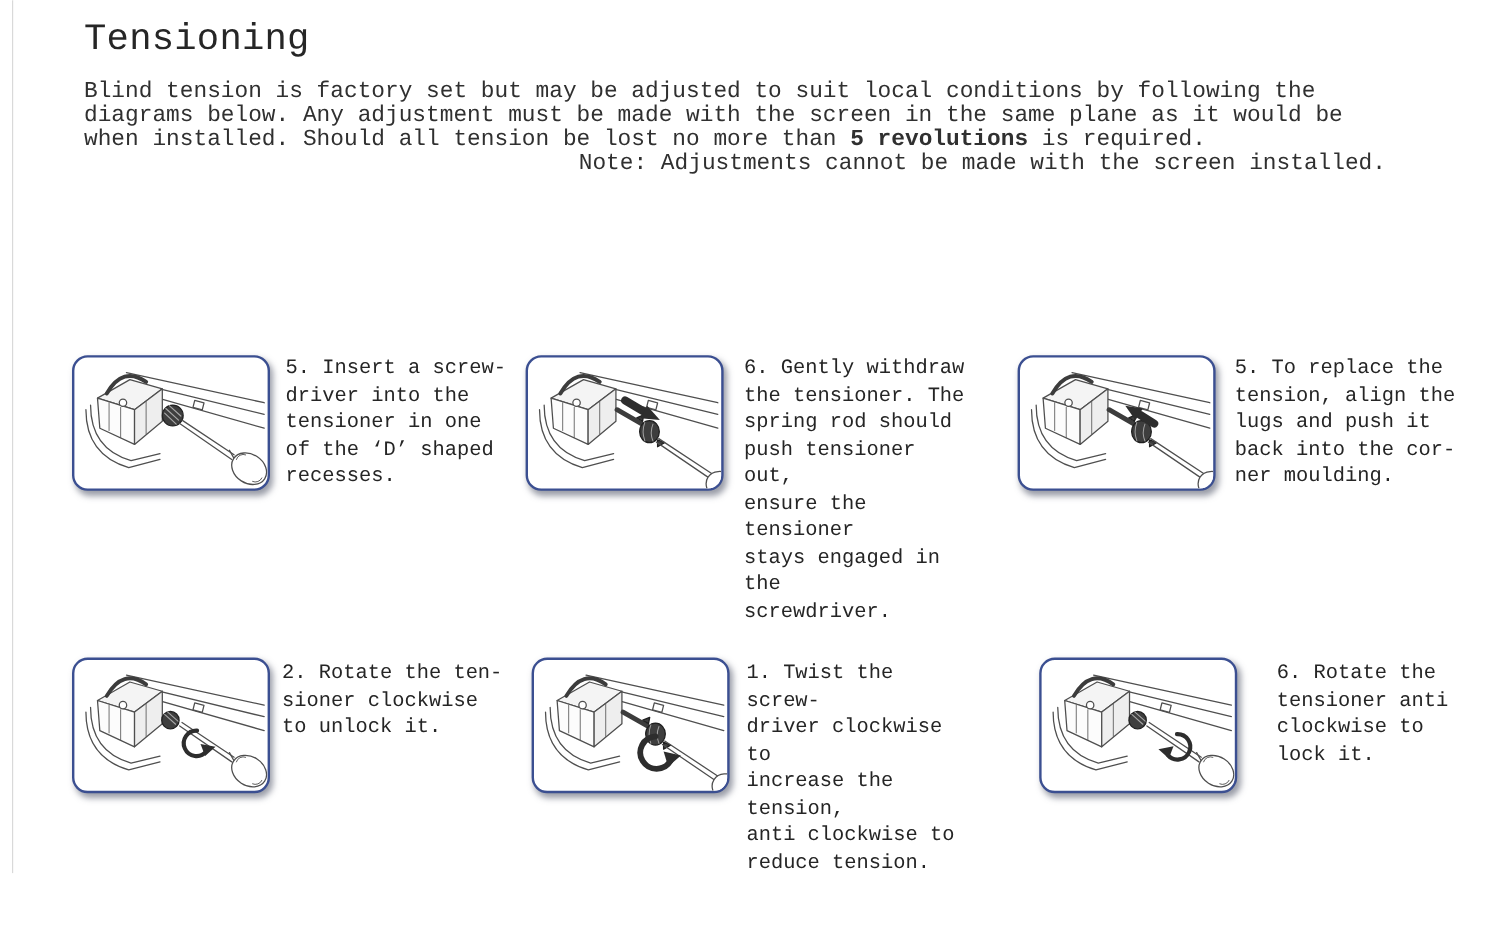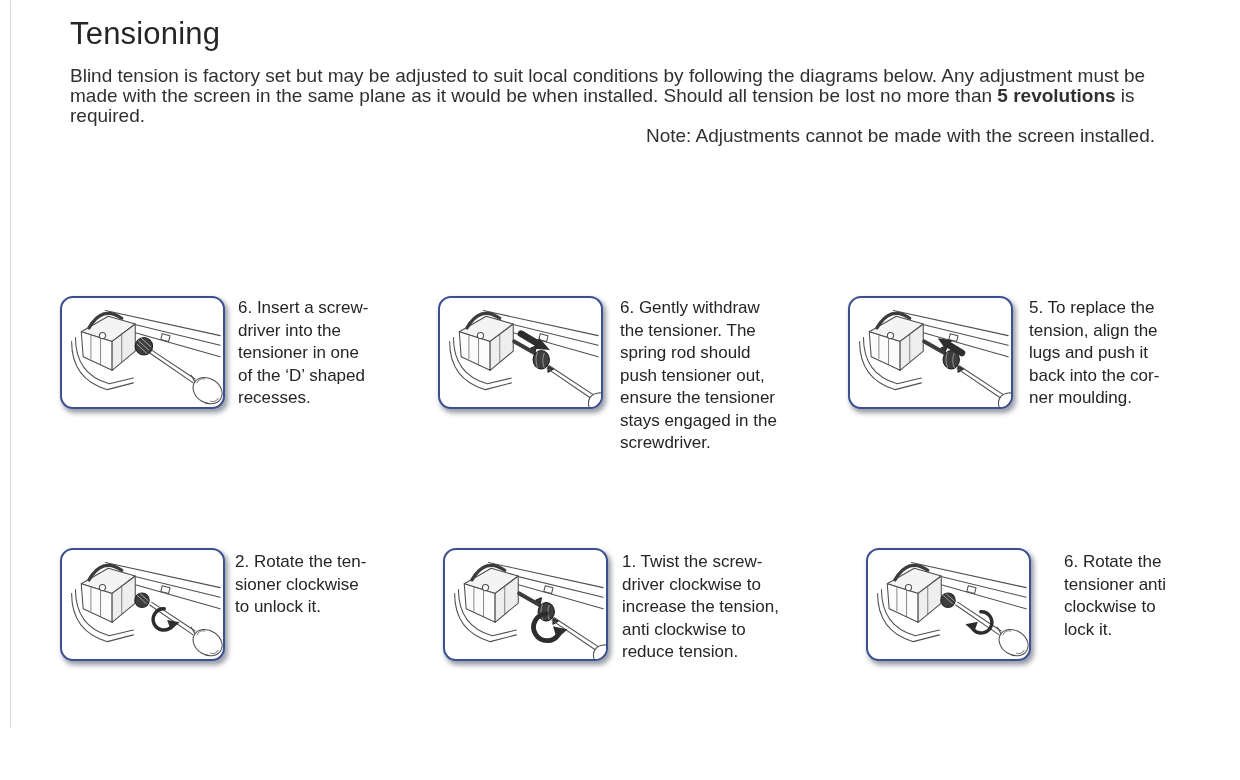--- a/index.html
+++ b/index.html
@@ -5,7 +5,7 @@
   html,body{margin:0;padding:0;background:#ffffff;}
   .page{
     position:relative;width:1240px;height:728px;background:#ffffff;overflow:hidden;
-    font-family:Liberation Sans, sans-serif;color:#2a2a2a;border-radius:13px;
+    font-family:Liberation Mono, monospace;color:#2a2a2a;border-radius:13px;
   }
   .edge{position:absolute;left:10px;top:0;width:1px;height:780px;background:#d9d9d9;}
   .title{

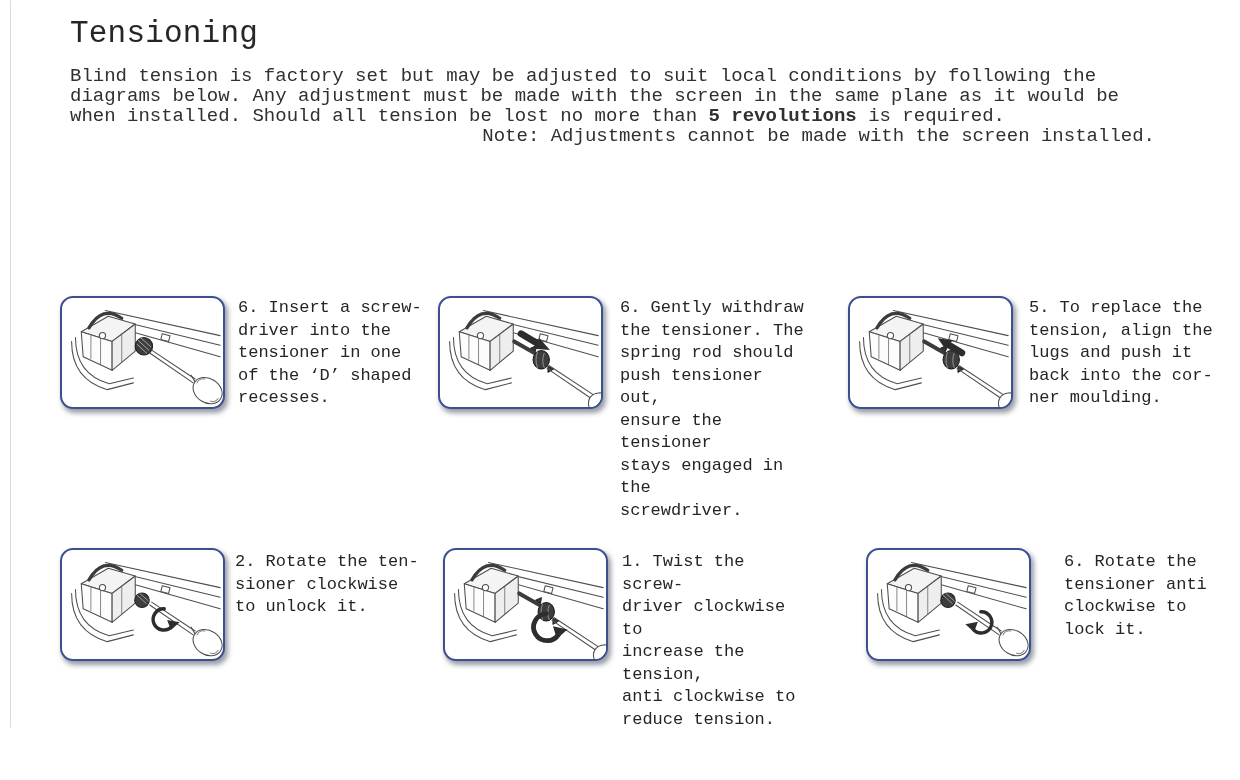--- a/index.html
+++ b/index.html
@@ -74,7 +74,7 @@
           </g>
   </svg>
       </div>
-      <div class="step-text" style="left: 238px; top: 297px;">6. Insert a screw-
+      <div class="step-text" style="left: 238px; top: 297px;">5. Insert a screw-
 driver into the
 tensioner in one
 of the ‘D’ shaped

